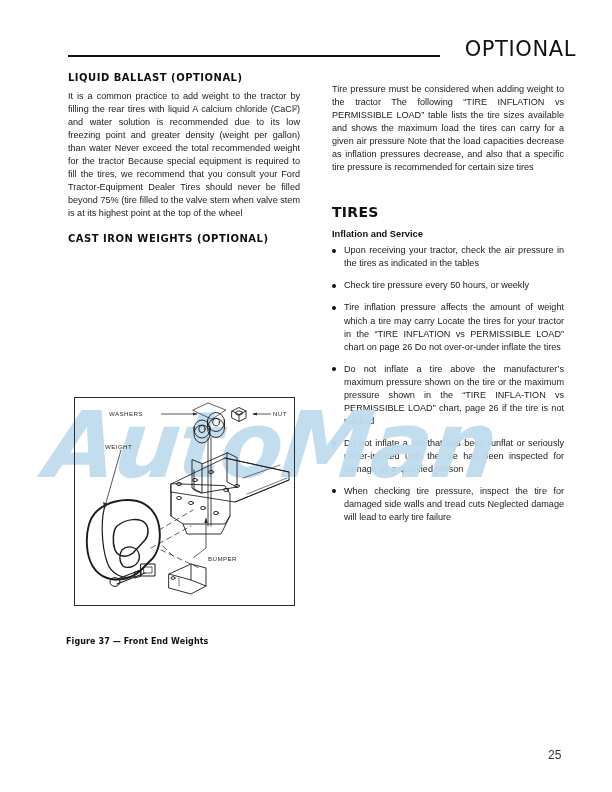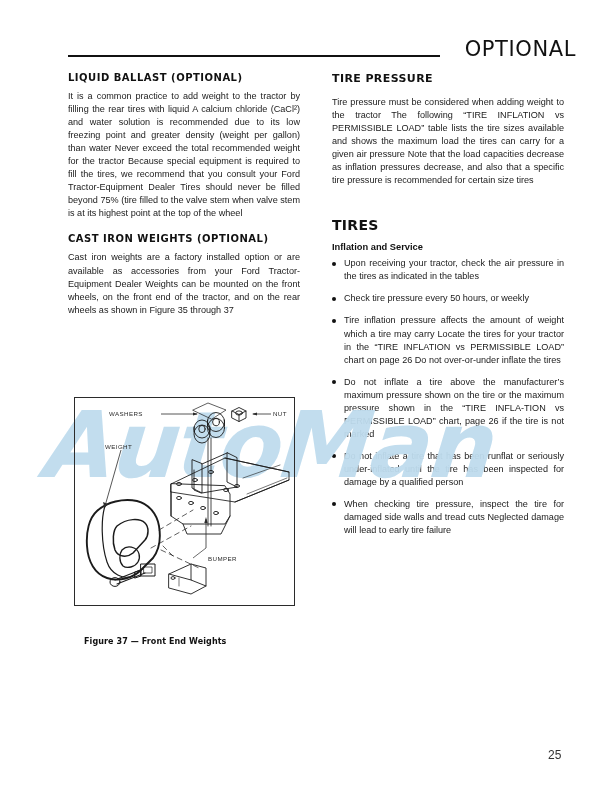--- a/index.html
+++ b/index.html
@@ -334,7 +334,6 @@
 
   <div class="col" id="col-right">
 
-    <h2 class="sec" style="font-size:11px;letter-spacing:.4px;">TIRE PRESSURE</h2>
     <p class="body" style="margin-top:11px;">Tire pressure must be considered when adding weight to the tractor  The following “TIRE INFLATION vs  PERMISSIBLE LOAD” table lists the tire sizes available and shows the maximum load the tires can carry for a given air pressure  Note that the load capacities decrease as inflation pressures decrease, and also that a specific tire pressure is recommended for certain size tires</p>
 
     <h3 class="sub">TIRES</h3>

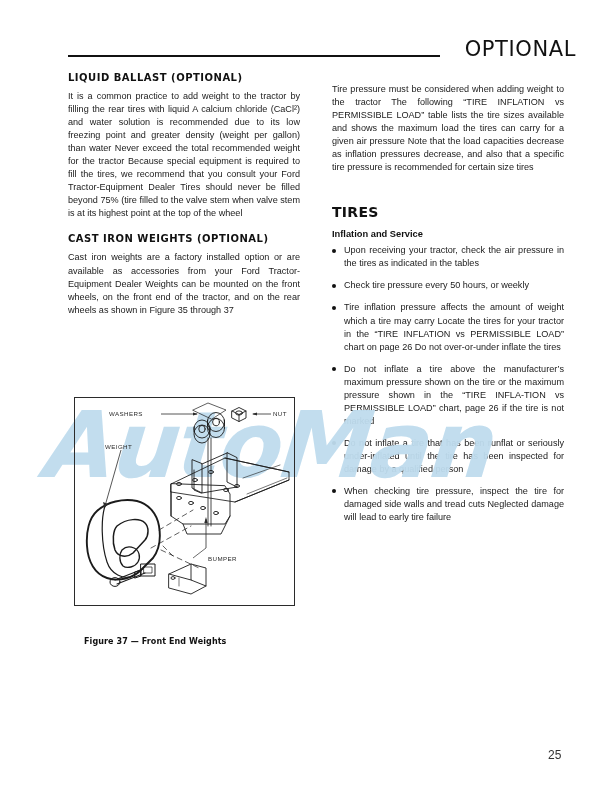--- a/index.html
+++ b/index.html
@@ -199,7 +199,6 @@
     <p class="body">It is a common practice to add weight to the tractor by filling the rear tires with liquid  A calcium chloride (CaCl²) and water solution is recommended due to its low freezing point and greater density (weight per gallon) than water  Never exceed the total recommended weight for the tractor  Because special equipment is required to fill the tires, we recommend that you consult your Ford Tractor-Equipment Dealer  Tires should never be filled beyond 75% (tire filled to the valve stem when valve stem is at its highest point at the top of the wheel</p>
 
     <h2 class="sec" style="margin-top:13px;">CAST IRON WEIGHTS (OPTIONAL)</h2>
-    <p class="body tight">Cast iron weights are a factory installed option or are available as accessories from your Ford Tractor-Equipment Dealer  Weights can be mounted on the front wheels, on the front end of the tractor, and on the rear wheels as shown in Figure 35 through 37</p>
   </div>
 
   <div id="figure-box">

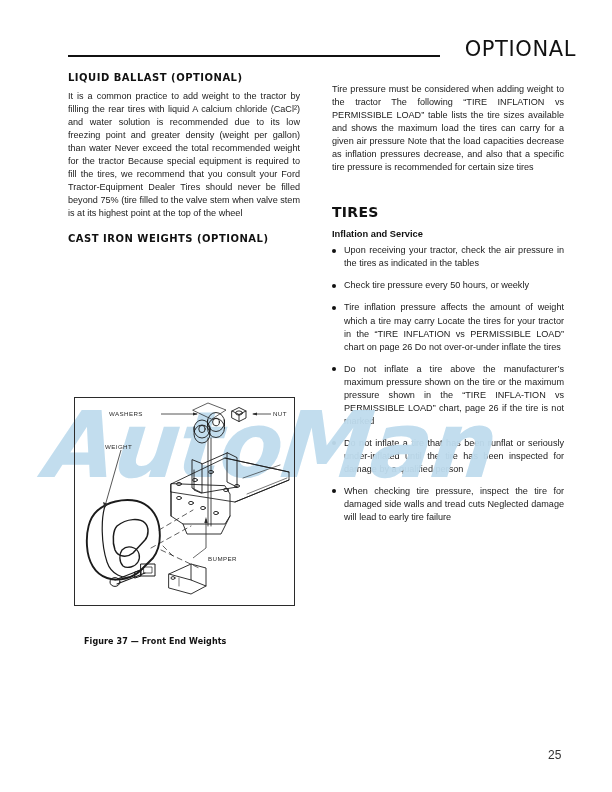--- a/index.html
+++ b/index.html
@@ -154,7 +154,7 @@
   }
   #figure-caption {
     position: absolute;
-    left: 84px;
+    left: 66px;
     top: 637px;
     font-family: "DejaVu Sans", sans-serif;
     font-size: 8px;

